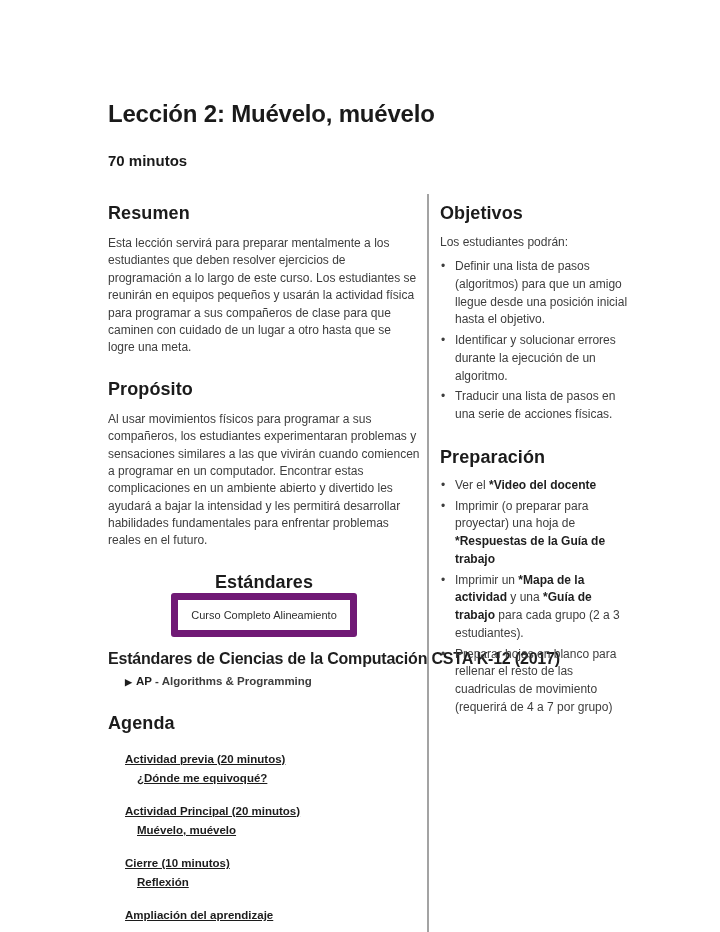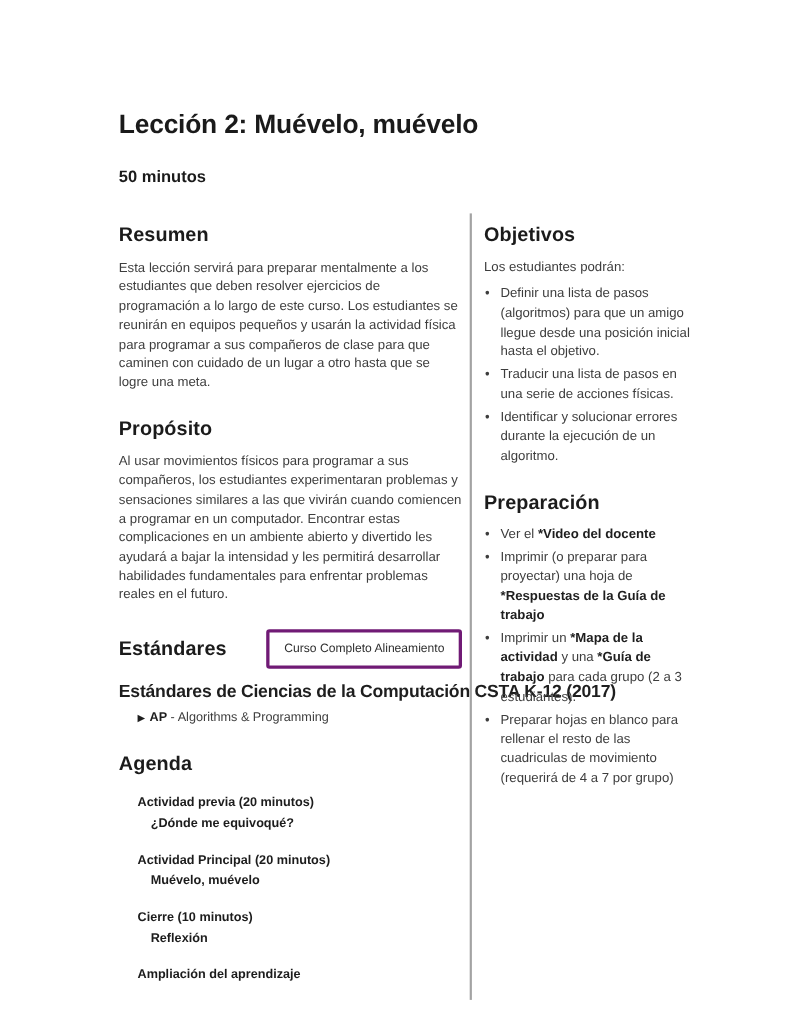--- a/index.html
+++ b/index.html
@@ -142,7 +142,7 @@
 <div class="page">
 
   <h1>Lección 2: Muévelo, muévelo</h1>
-  <div class="duration">50 minutos</div>
+  <div class="duration">70 minutos</div>
 
   <div class="columns">
 

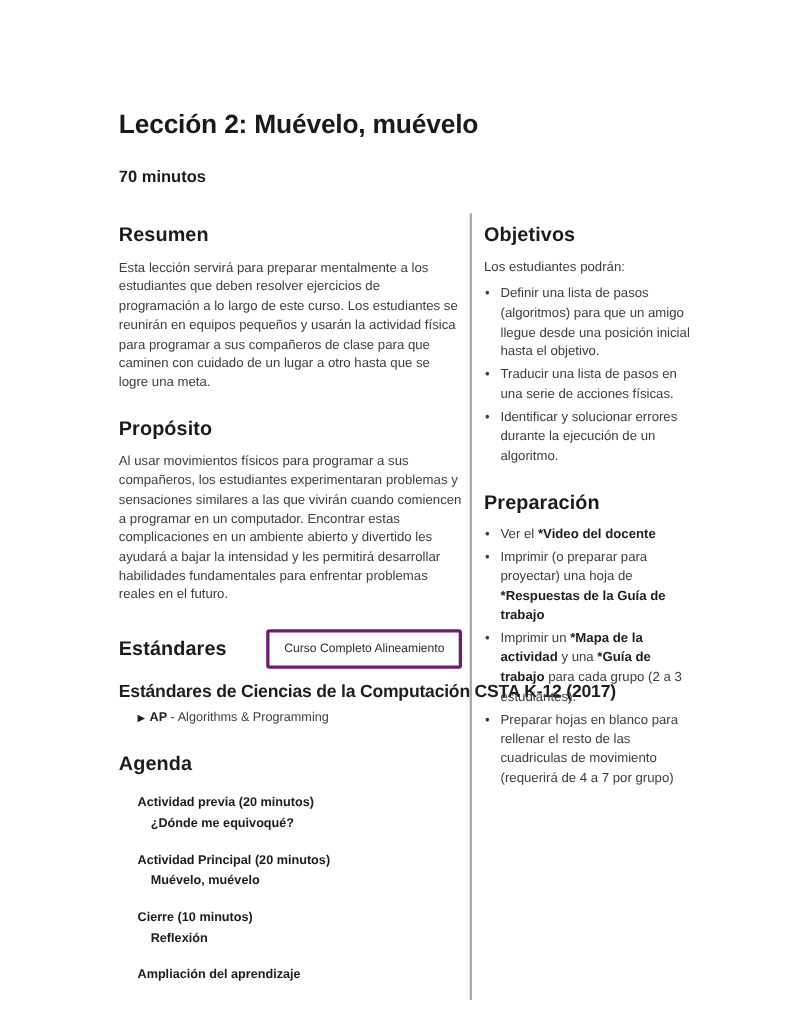--- a/index.html
+++ b/index.html
@@ -201,8 +201,8 @@
         <div class="intro-line">Los estudiantes podrán:</div>
         <ul class="dots">
           <li>Definir una lista de pasos (algoritmos) para que un amigo llegue desde una posición inicial hasta el objetivo.</li>
+          <li>Identificar y solucionar errores durante la ejecución de un algoritmo.</li>
           <li>Traducir una lista de pasos en una serie de acciones físicas.</li>
-          <li>Identificar y solucionar errores durante la ejecución de un algoritmo.</li>
         </ul>
       </section>
 

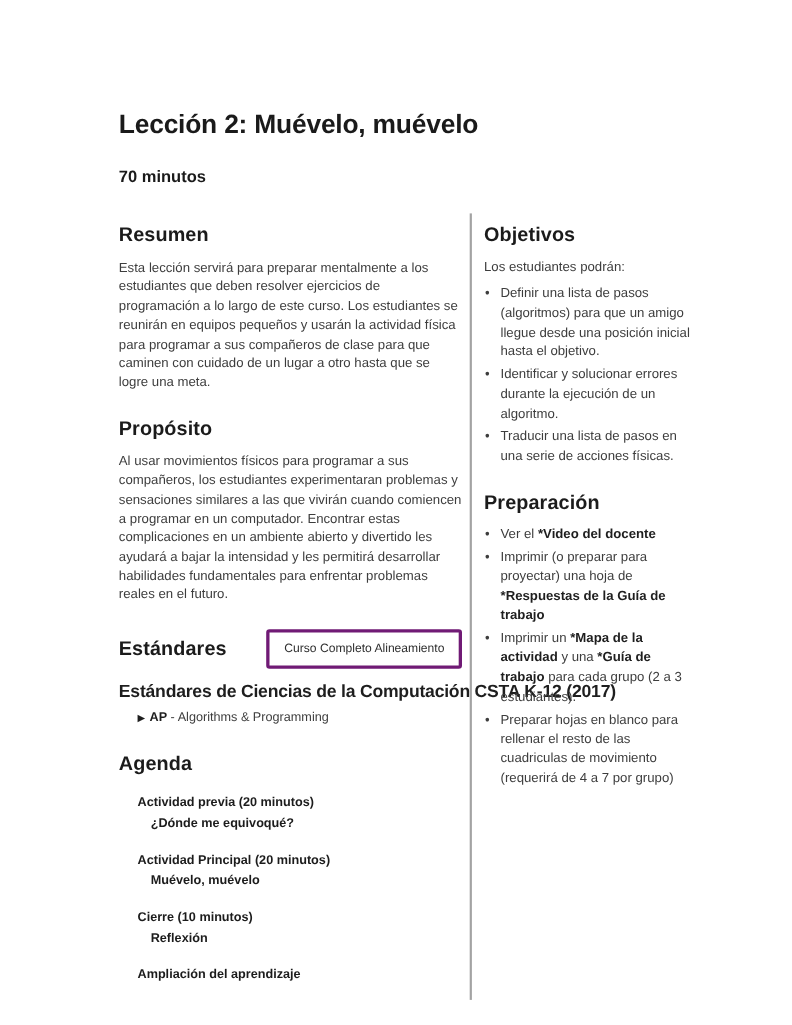--- a/index.html
+++ b/index.html
@@ -60,6 +60,7 @@
     justify-content: space-between;
     align-items: center;
     margin-top: 22px;
+    flex-direction: column;
   }
   .alignment-button {
     font-family: "Liberation Sans", sans-serif;

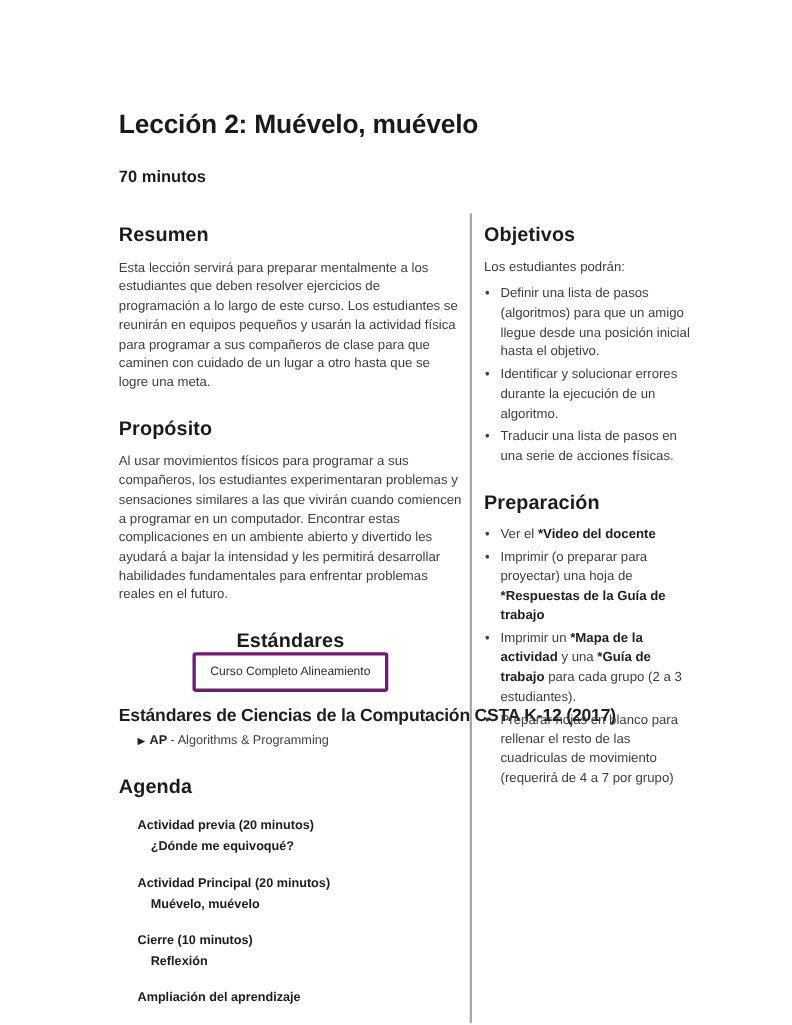--- a/index.html
+++ b/index.html
@@ -67,7 +67,7 @@
     font-size: 11px;
     color: #2e2e2e;
     background: #ffffff;
-    border: 3px solid #701a75;
+    border: 7px solid #701a75;
     border-radius: 3px;
     padding: 9px 13px;
     cursor: pointer;

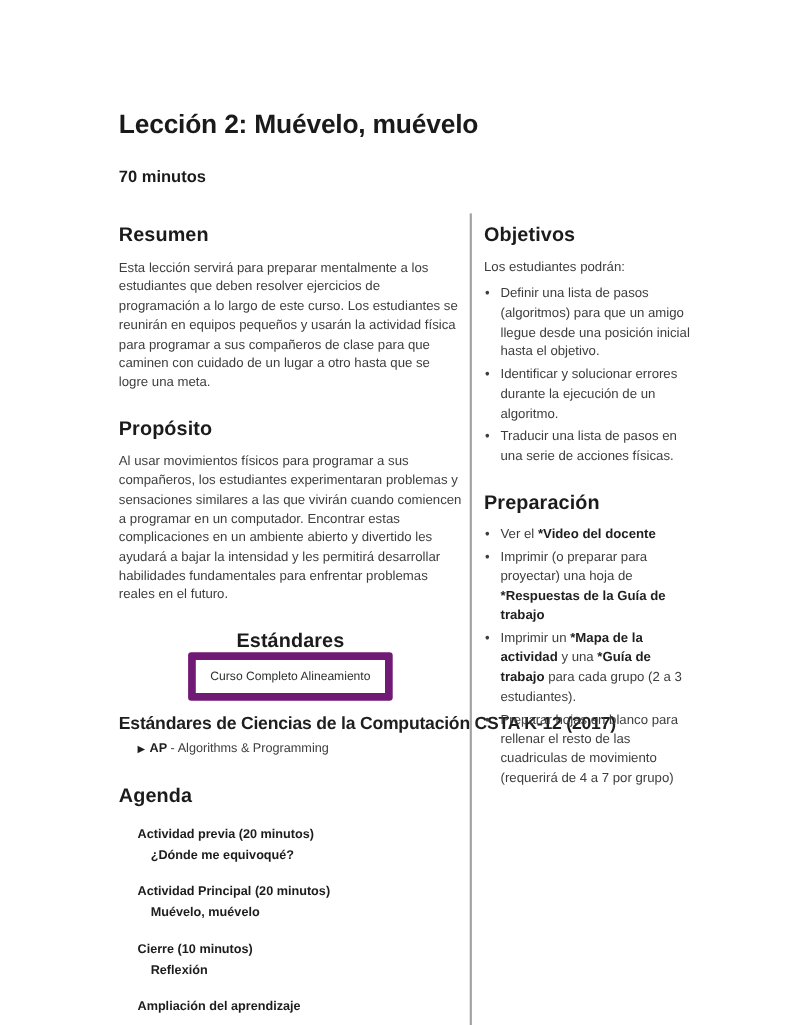--- a/index.html
+++ b/index.html
@@ -86,6 +86,7 @@
     font-size: 11.5px;
     color: #3d3d3d;
     cursor: pointer;
+    font-weight: bold;
   }
   .arrow-icon { font-size: 9px; color: #1e1e1e; margin-right: 4px; }
   .standards-cat b { color: #1e1e1e; }

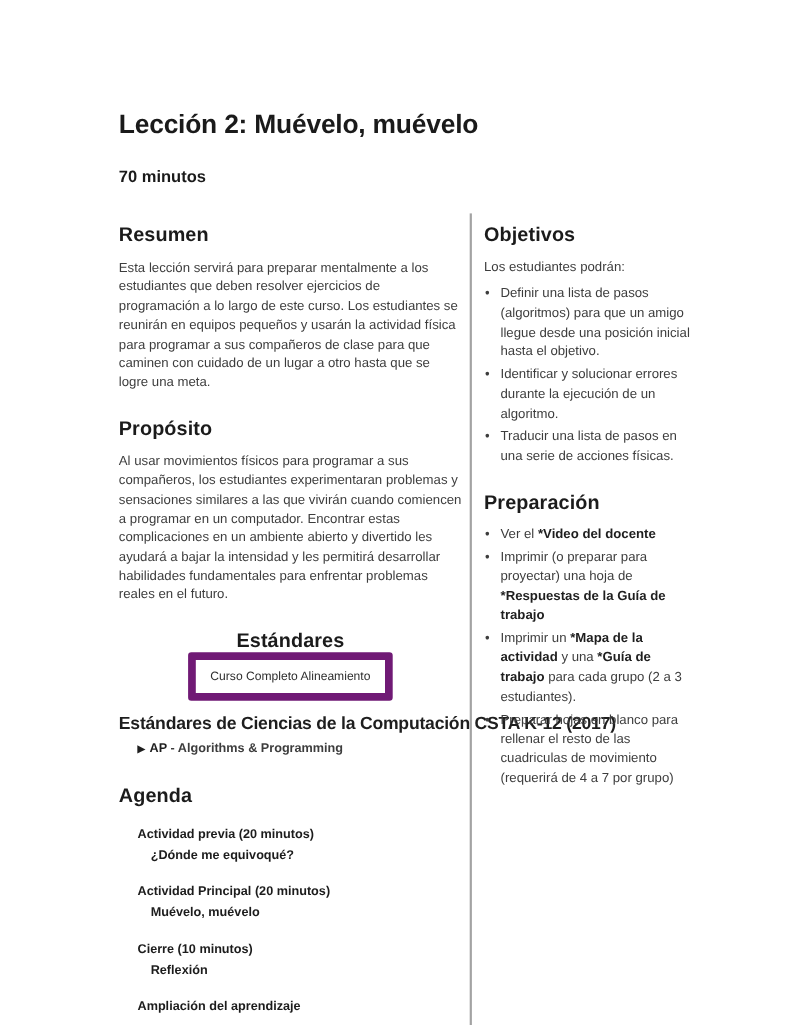--- a/index.html
+++ b/index.html
@@ -99,6 +99,7 @@
     font-size: 11.5px;
     font-weight: 700;
     color: #1c1c1c;
+    text-decoration: underline;
     cursor: pointer;
   }
   .agenda-sub { margin-left: 12px; margin-top: 5px; }

